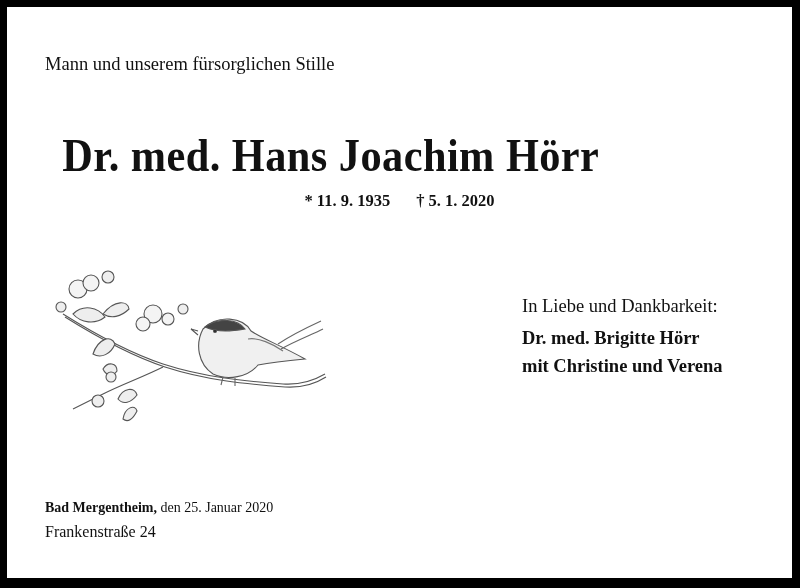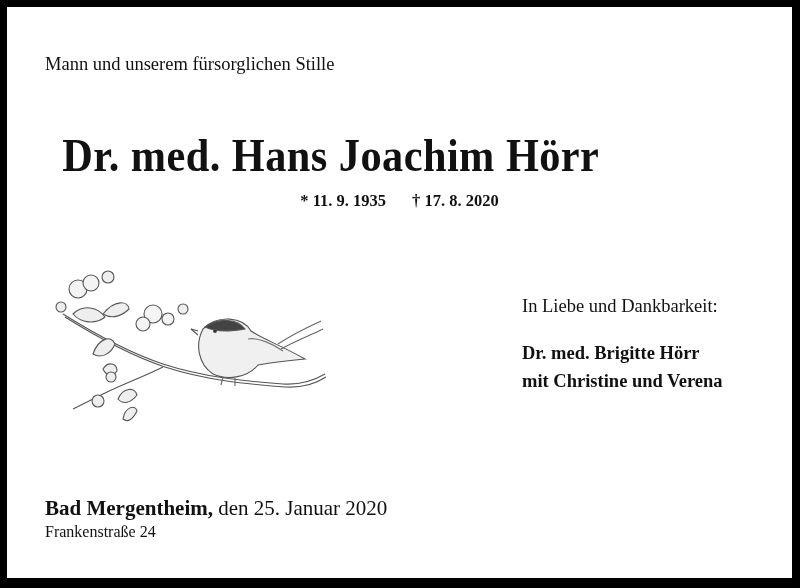--- a/index.html
+++ b/index.html
@@ -28,7 +28,7 @@
   <div class="title"><span>Dr. med. Hans Joachim Hörr</span></div>
 
   <div class="dates">
-    <span>* 11. 9. 1935</span><span class="gap"></span><span>† 17. 8. 2020</span>
+    <span>* 11. 9. 1935</span><span class="gap"></span><span>† 5. 1. 2020</span>
   </div>
 
   <svg class="bird" viewBox="0 0 290 175" fill="none" stroke="#555" stroke-width="1.1">

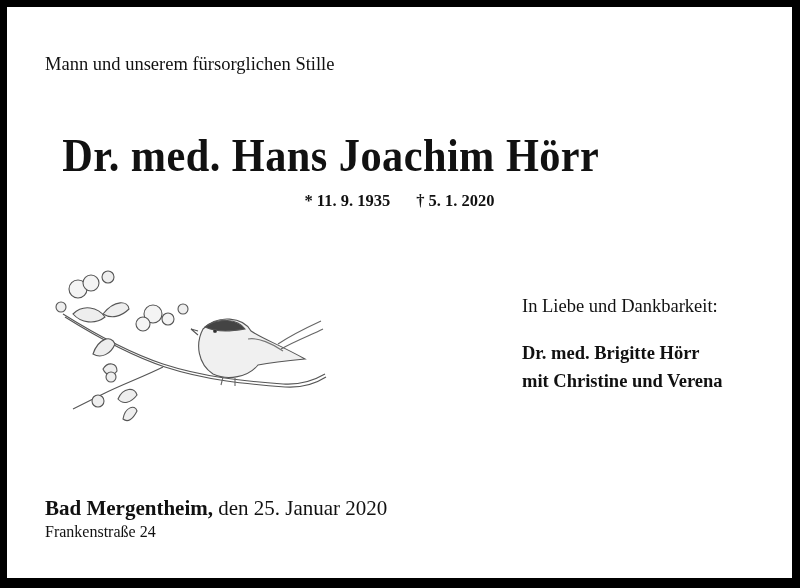--- a/index.html
+++ b/index.html
@@ -12,7 +12,7 @@
   .dates .gap { display:inline-block; width:26px; }
   .bird { position:absolute; left:36px; top:252px; width:290px; height:175px; }
   .mourners { position:absolute; left:515px; top:285px; font-size:18.5px; line-height:28px; white-space:nowrap; }
-  .mourners .names { font-weight:bold; margin-top:19px; line-height:28px; }
+  .mourners .names { font-weight:bold; margin-top:4px; line-height:28px; }
   .place { position:absolute; left:38px; top:490px; font-size:21px; line-height:22px; white-space:nowrap; }
   .place b { font-weight:bold; }
   .street { position:absolute; left:38px; top:516px; font-size:16px; white-space:nowrap;font-family:Liberation Serif, serif; }

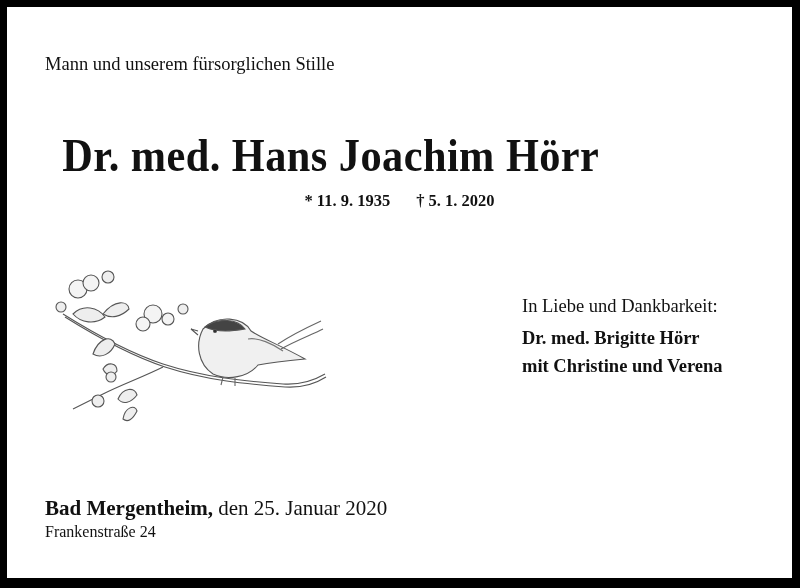--- a/index.html
+++ b/index.html
@@ -13,7 +13,7 @@
   .bird { position:absolute; left:36px; top:252px; width:290px; height:175px; }
   .mourners { position:absolute; left:515px; top:285px; font-size:18.5px; line-height:28px; white-space:nowrap; }
   .mourners .names { font-weight:bold; margin-top:4px; line-height:28px; }
-  .place { position:absolute; left:38px; top:490px; font-size:21px; line-height:22px; white-space:nowrap; }
+  .place { position:absolute; left:38px; top:490px; font-size:14px; line-height:22px; white-space:nowrap; }
   .place b { font-weight:bold; }
   .street { position:absolute; left:38px; top:516px; font-size:16px; white-space:nowrap;font-family:Liberation Serif, serif; }
 </style>

